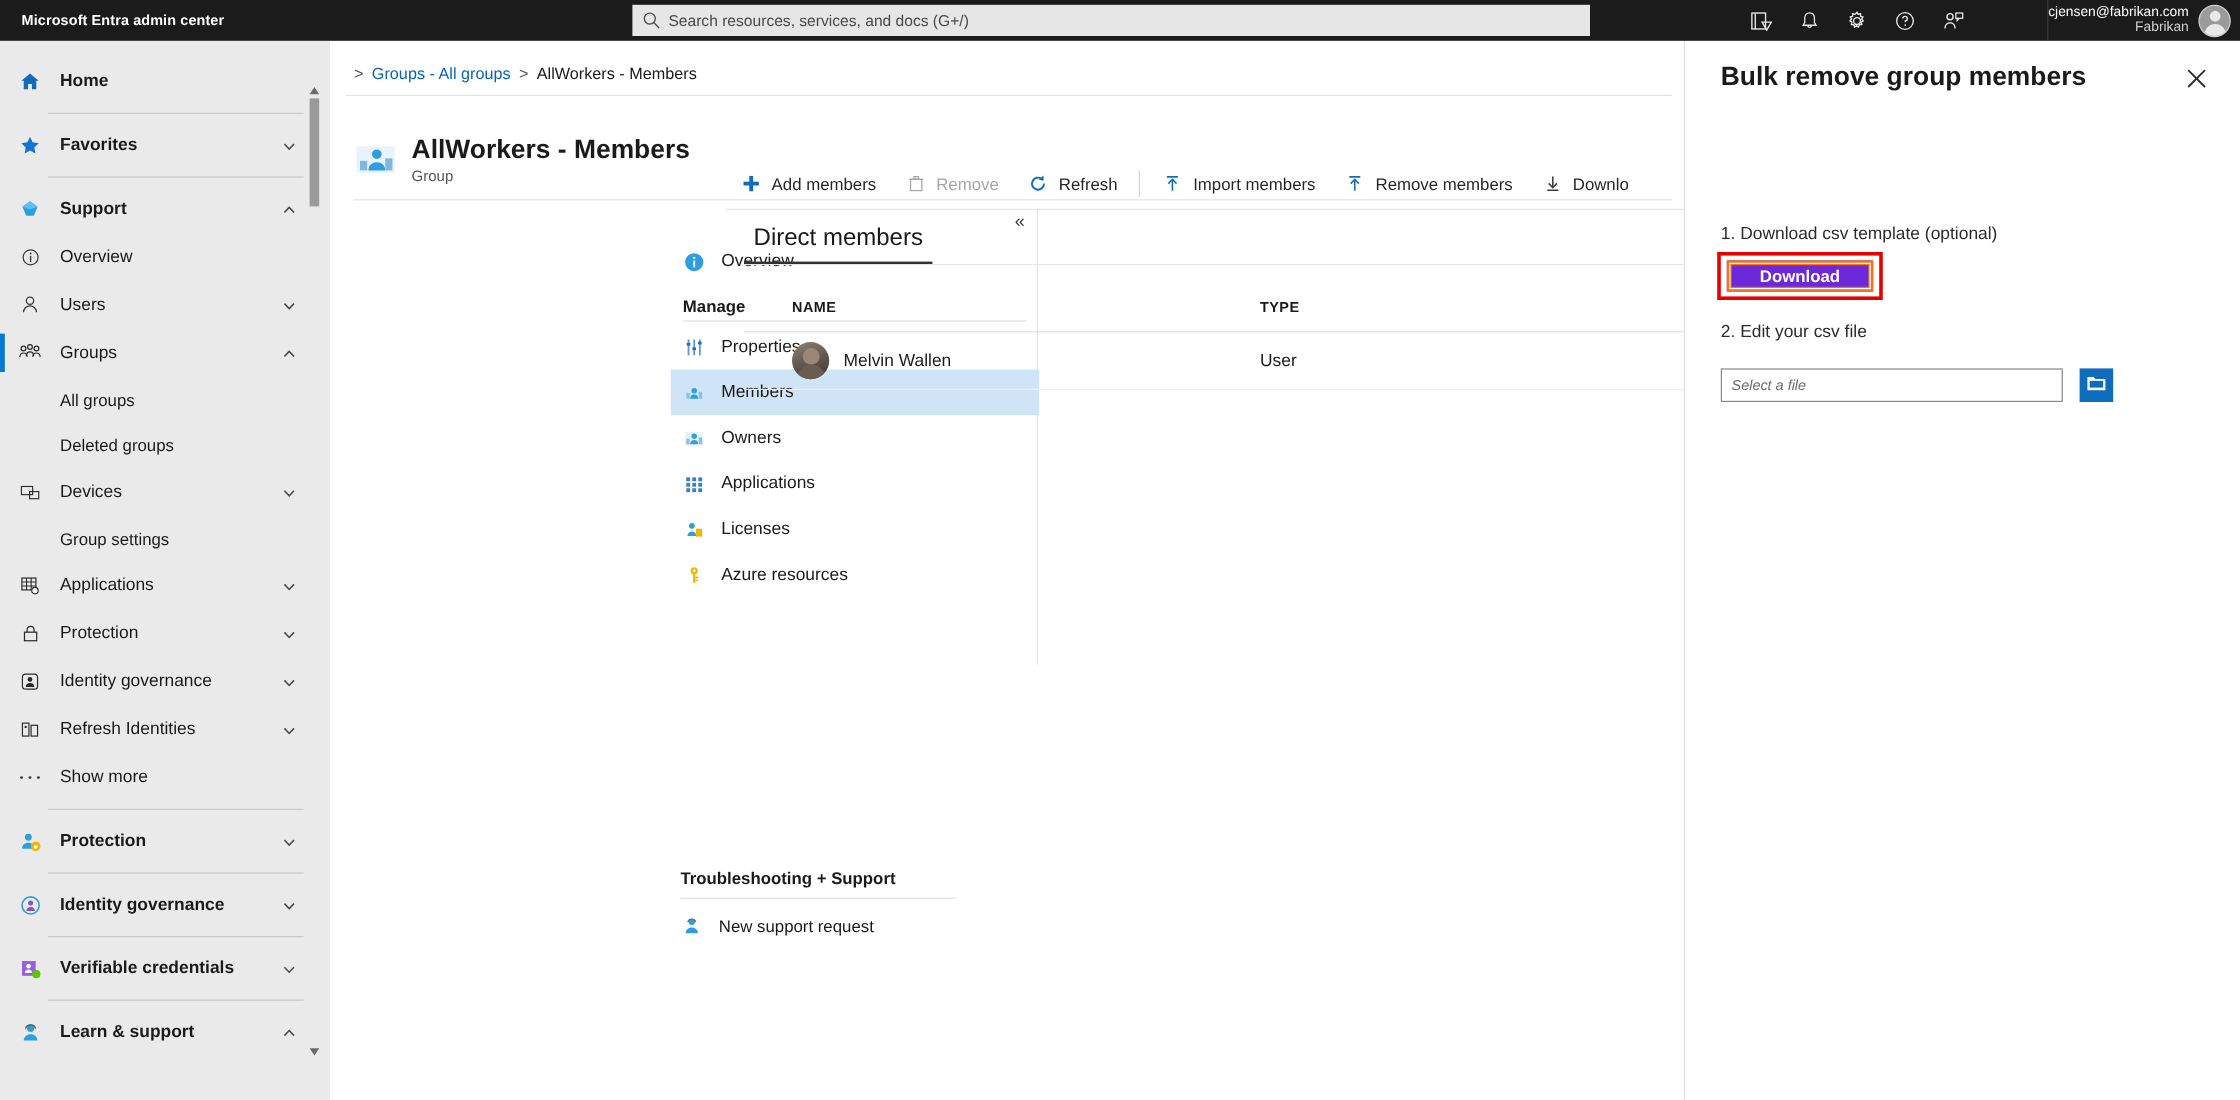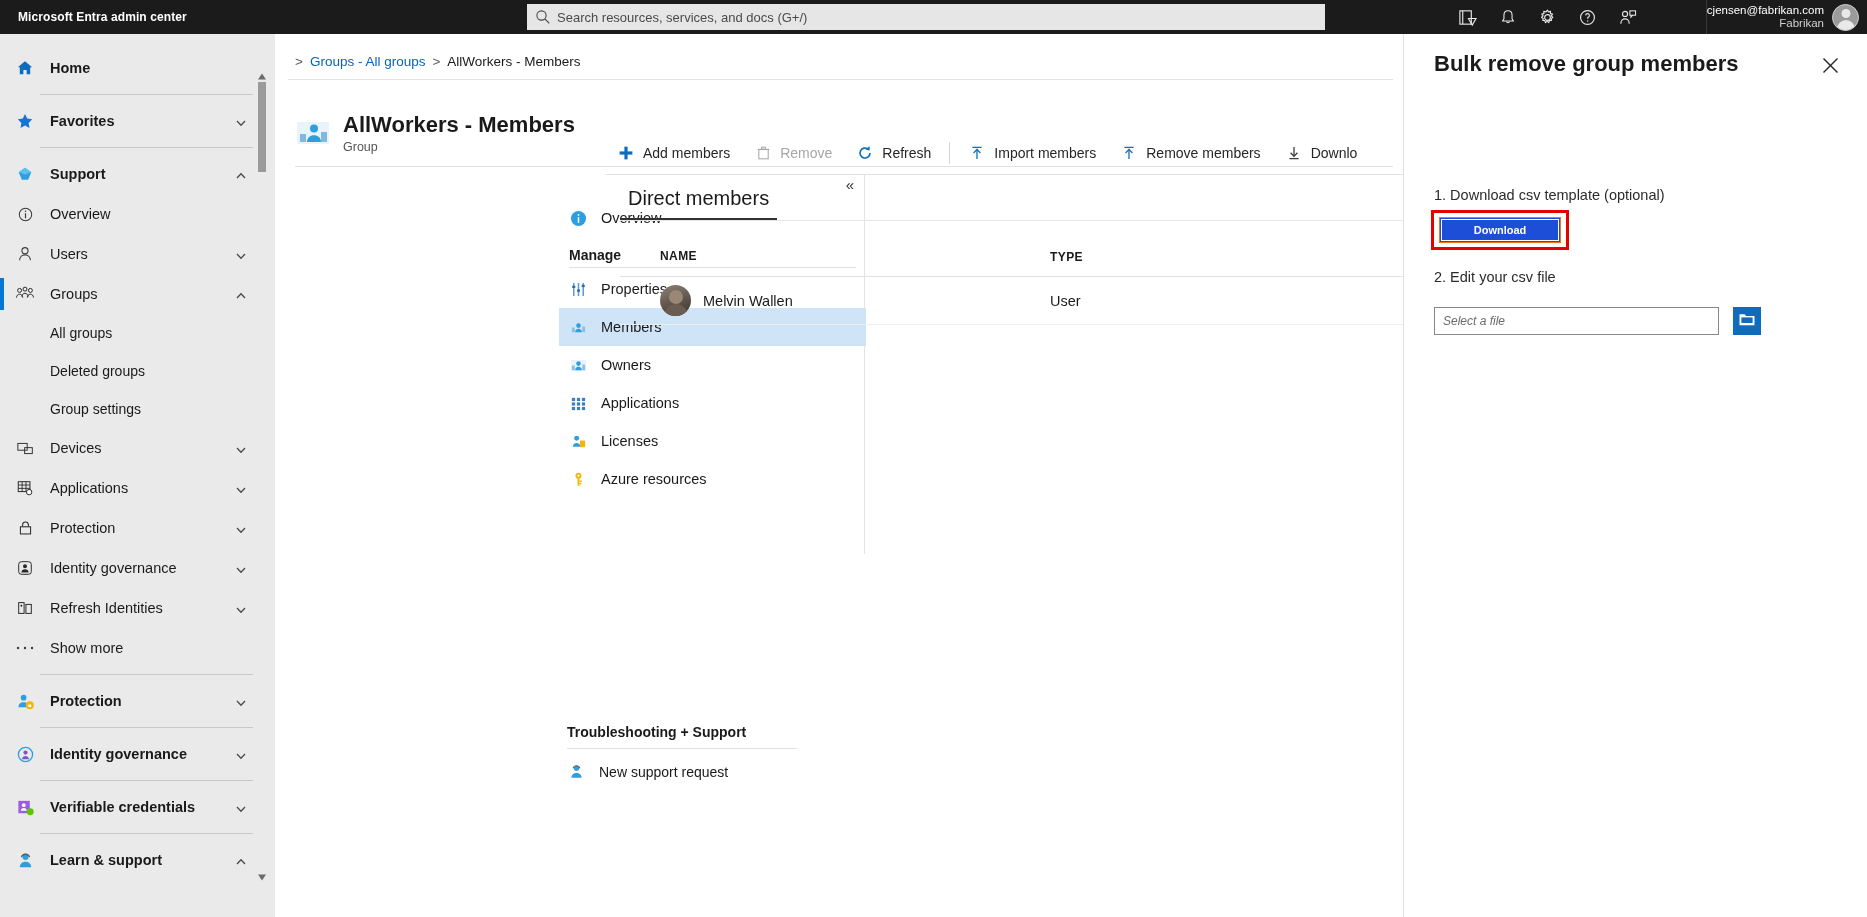--- a/index.html
+++ b/index.html
@@ -281,9 +281,9 @@
   }
   .dlbtn {
     width: 122px; height: 26px;
-    background: #1d4ed8; border: 1px solid #f97316;
+    background: #6d28d9; border: 4px solid #f97316;
     outline: 1px solid #ffffff; outline-offset: -3px;
-    color: #ffffff; font-size: 11px; font-weight: bold;
+    color: #ffffff; font-size: 14px; font-weight: bold;
     display: flex; align-items: center; justify-content: center;
     cursor: pointer;
   }

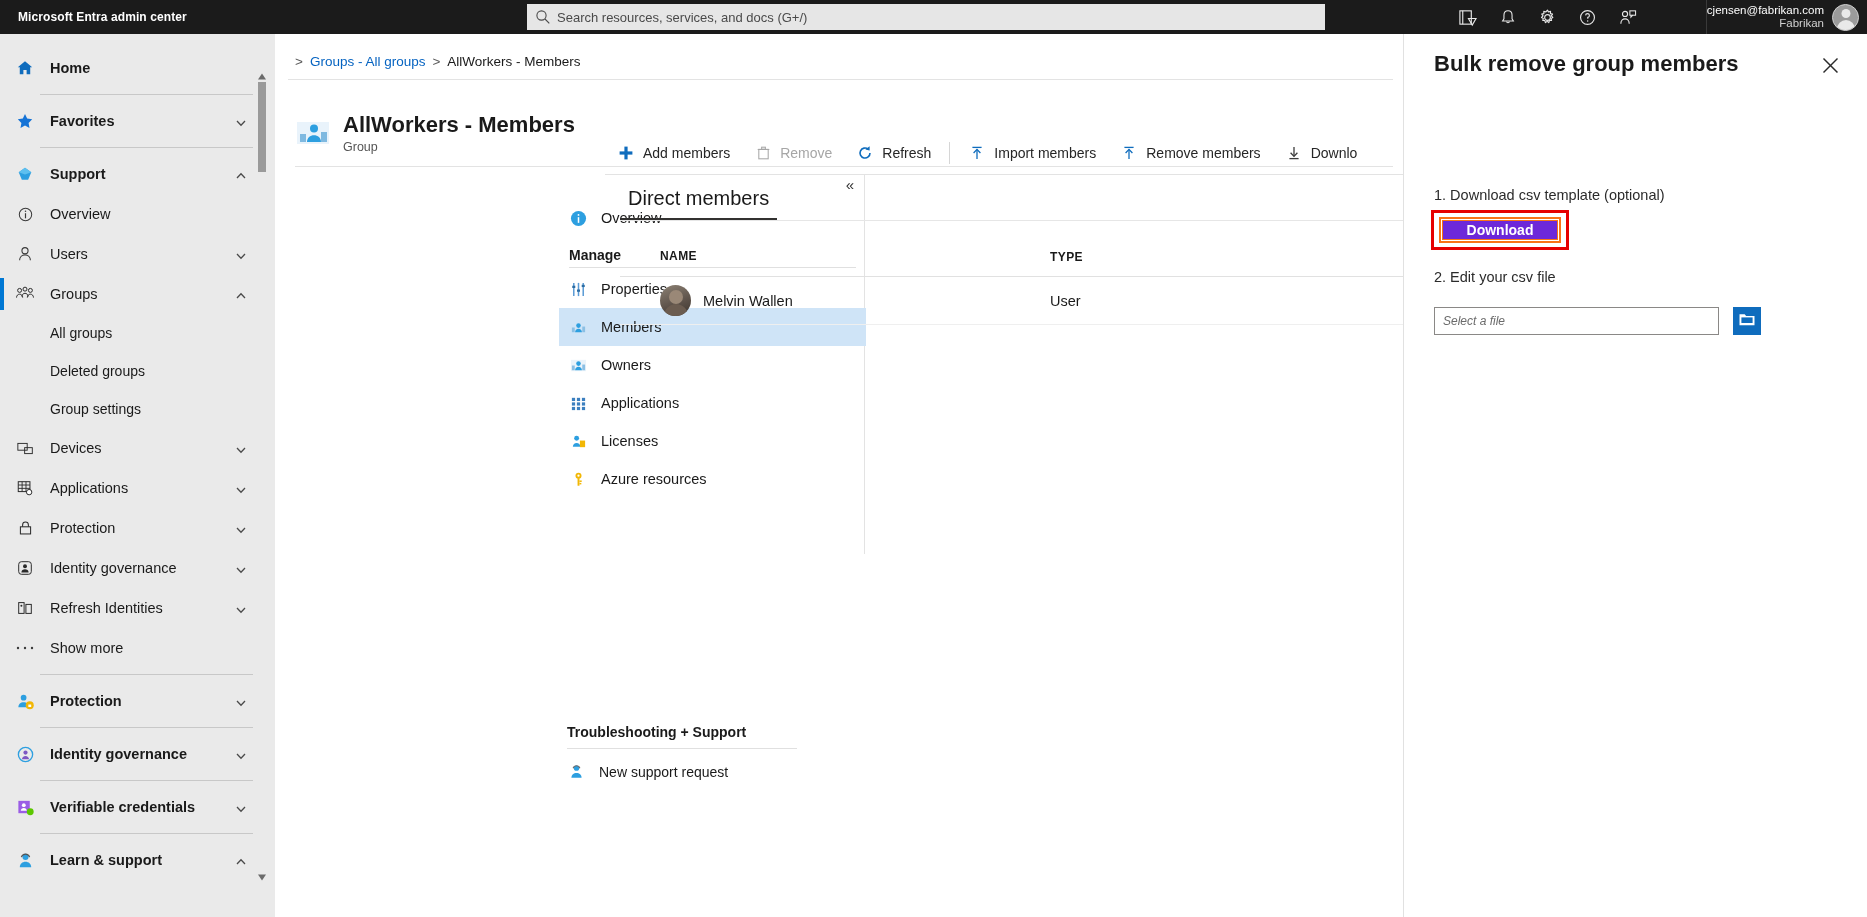--- a/index.html
+++ b/index.html
@@ -459,10 +459,6 @@
   <div class="nav-item sub">
     <span class="lbl">Deleted groups</span>
   </div>
-  <div class="nav-item sub">
-    <span class="lbl">Group settings</span>
-  </div>
-
   <div class="nav-item">
     <span class="ic">
       <svg width="19" height="17" viewBox="0 0 22 20">
@@ -476,6 +472,10 @@
           <polyline points="2,4 6,8.2 10,4" fill="none" stroke="#4a4a4a" stroke-width="1.3"></polyline>
         </svg>
     </span>
+  </div>
+
+  <div class="nav-item sub">
+    <span class="lbl">Group settings</span>
   </div>
 
   <div class="nav-item">

